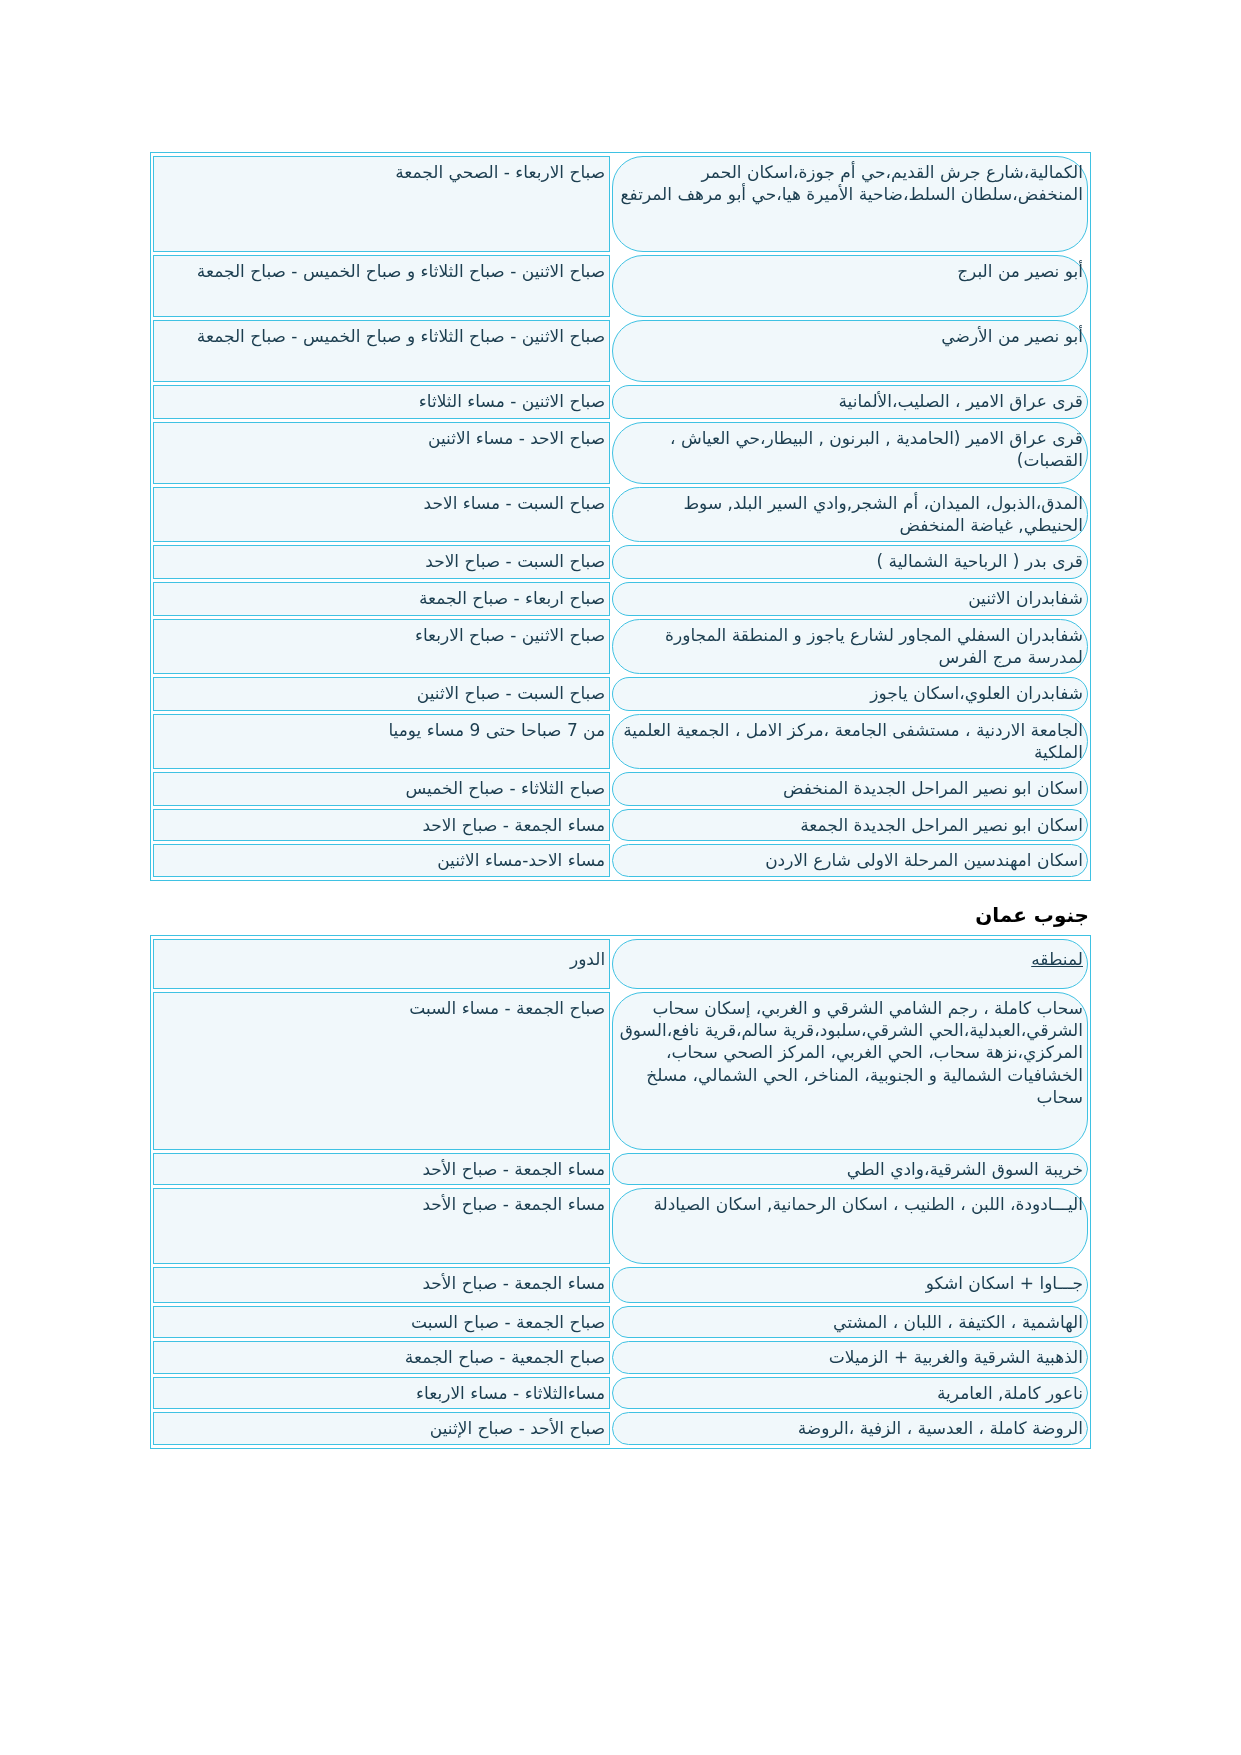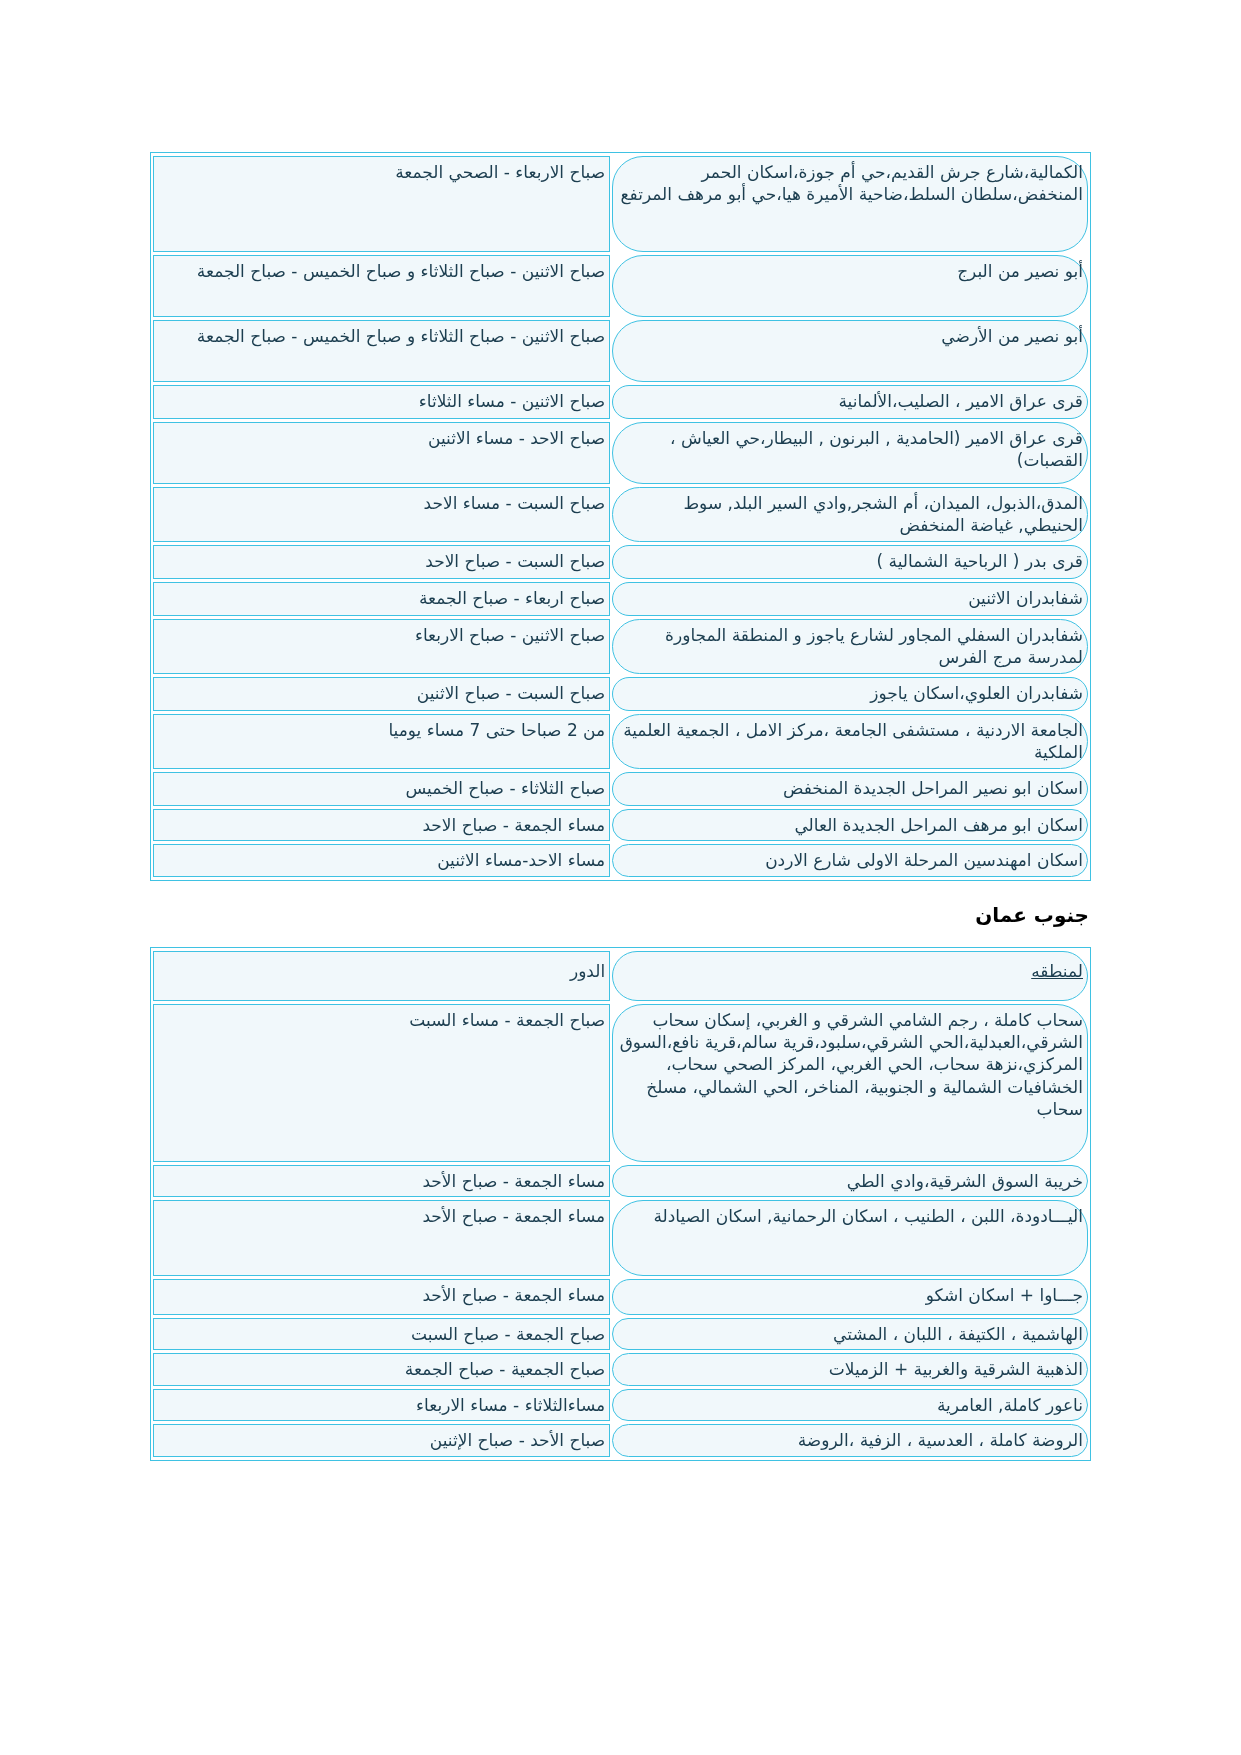--- a/index.html
+++ b/index.html
@@ -118,7 +118,7 @@
       </tr>
       <tr>
         <td class="area"><span>الجامعة الاردنية ، مستشفى الجامعة ،مركز الامل ، الجمعية العلمية الملكية</span></td>
-        <td class="sch"><span>من 2 صباحا حتى 7 مساء يوميا</span></td>
+        <td class="sch"><span>من 7 صباحا حتى 9 مساء يوميا</span></td>
       </tr>
       <tr>
         <td class="area"><span>اسكان ابو نصير المراحل الجديدة المنخفض</span></td>

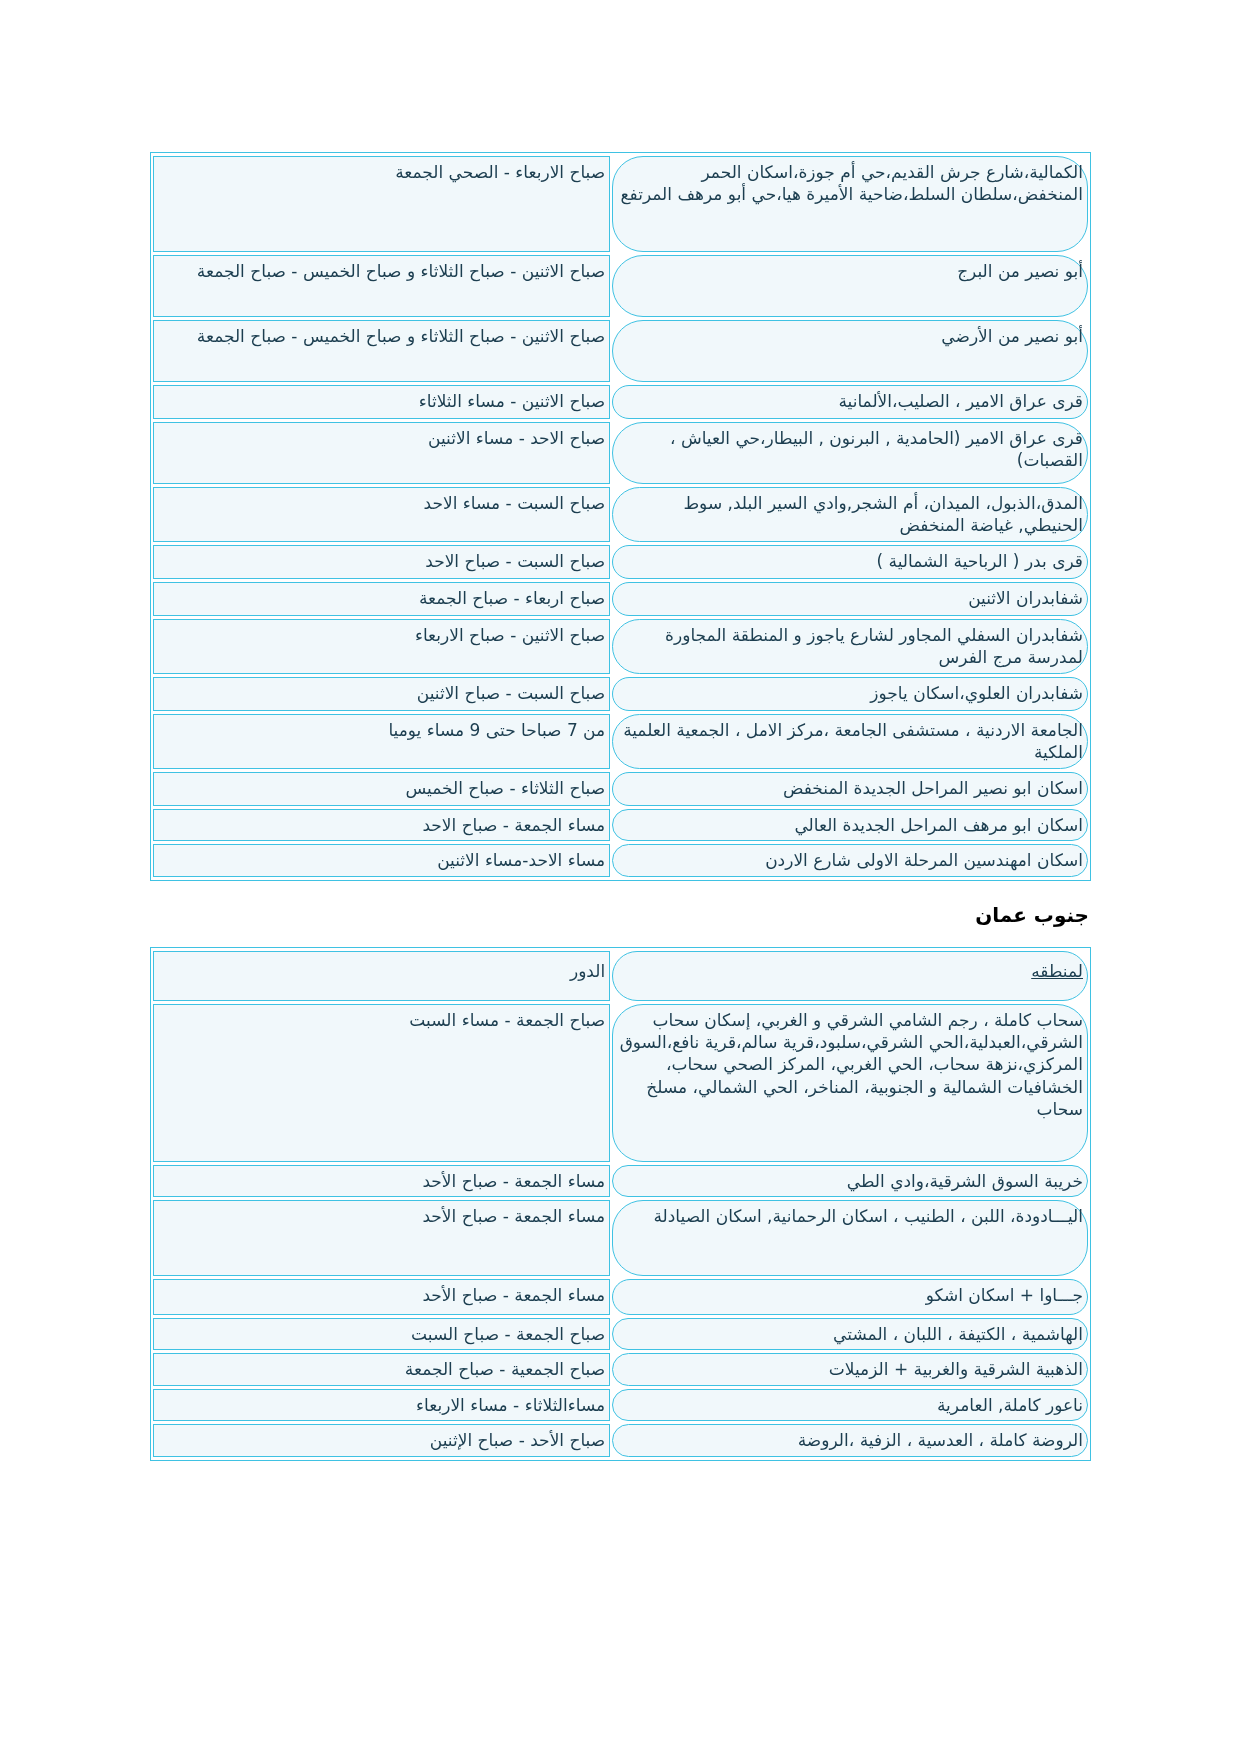--- a/index.html
+++ b/index.html
@@ -125,7 +125,7 @@
         <td class="sch"><span>صباح الثلاثاء - صباح الخميس</span></td>
       </tr>
       <tr>
-        <td class="area"><span>اسكان ابو مرهف المراحل الجديدة العالي</span></td>
+        <td class="area"><span>اسكان ابو نصير المراحل الجديدة الجمعة</span></td>
         <td class="sch"><span>مساء الجمعة - صباح الاحد</span></td>
       </tr>
       <tr>

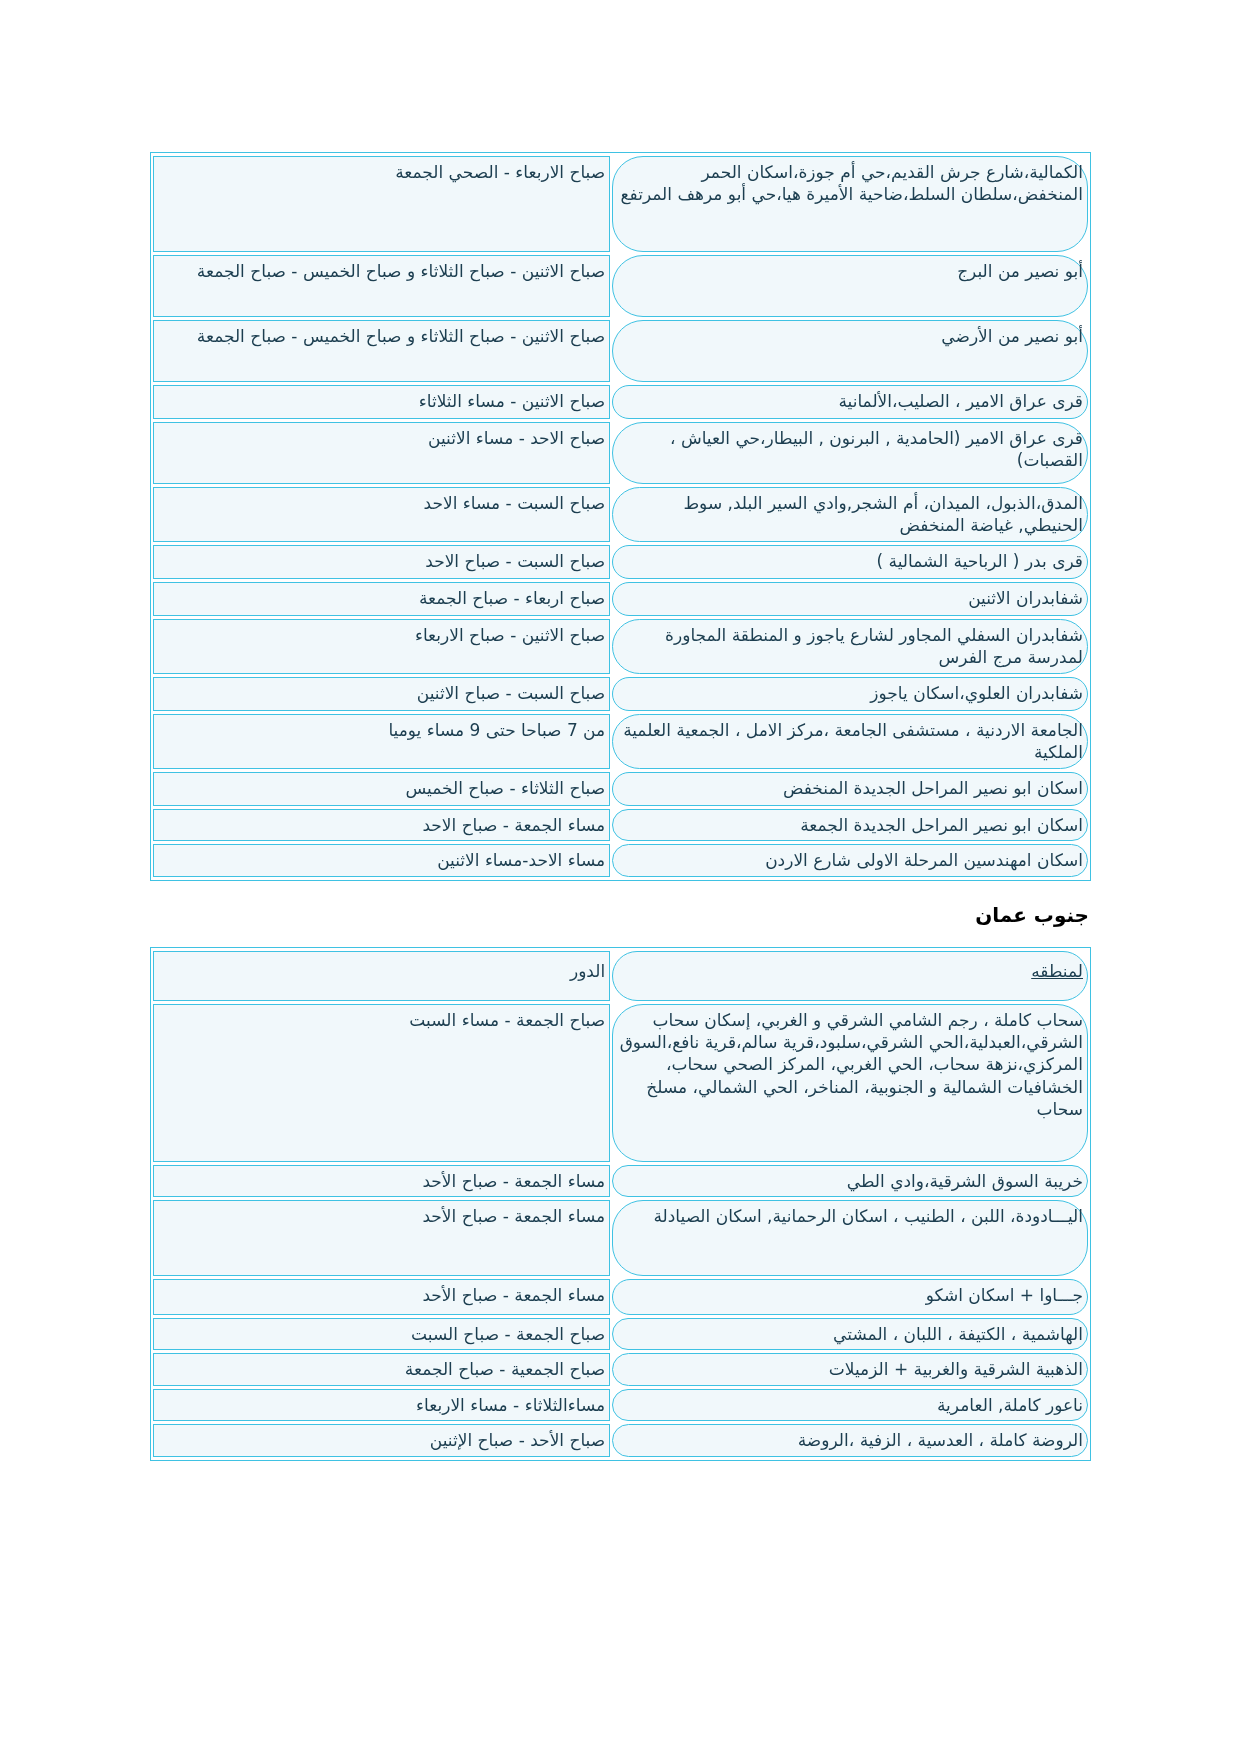--- a/index.html
+++ b/index.html
@@ -39,7 +39,7 @@
   tr.header-row td{padding-top:8px;}
   #table-2 tr.header-row td.area span{text-decoration:underline;}
   h2.section{
-    margin:22px 2px 20px 0;
+    margin:22px 2px 8px 0;
     font-size:20px;
     font-weight:bold;
     color:var(--heading);

